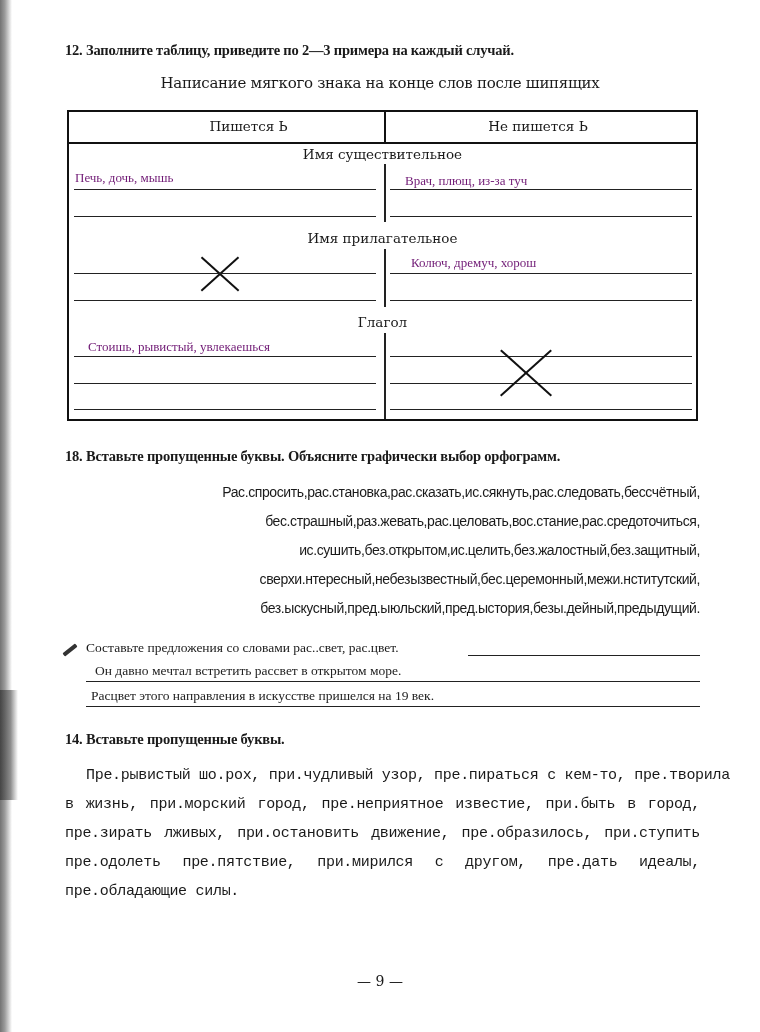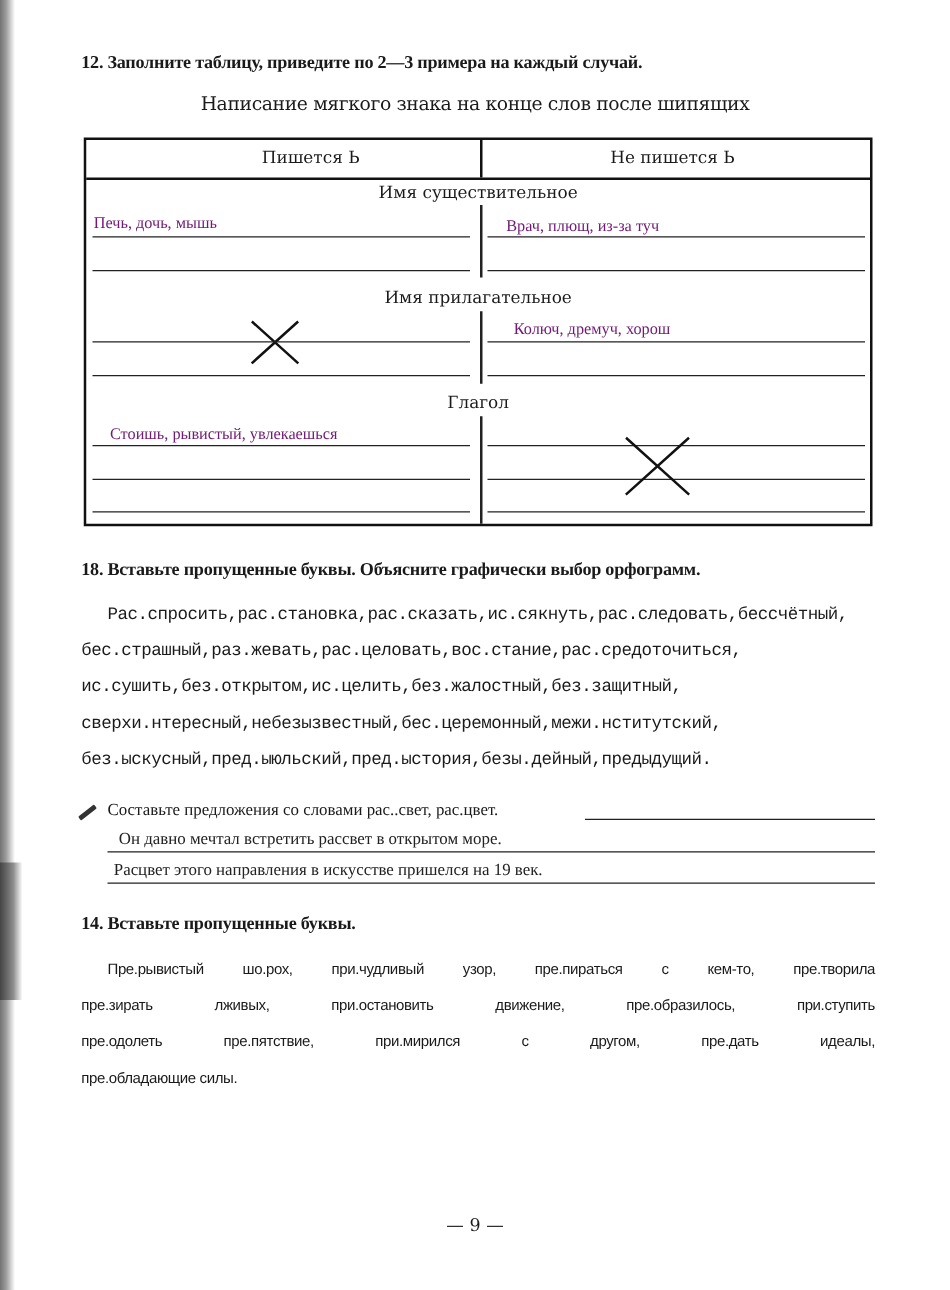--- a/index.html
+++ b/index.html
@@ -53,8 +53,8 @@
 
   .ex-line {
     position: absolute; left: 65px; width: 635px; font-size: 14px;
-    display: flex; justify-content: flex-start; white-space: nowrap;
-    font-family: Liberation Mono, monospace; letter-spacing: -0.4px;
+    display: flex; justify-content: flex-end; white-space: nowrap;
+    font-family: Liberation Sans, sans-serif; letter-spacing: -0.4px;
   }
   .ex-line.indent { left: 86px; width: 614px; }
   .word { position: relative; }

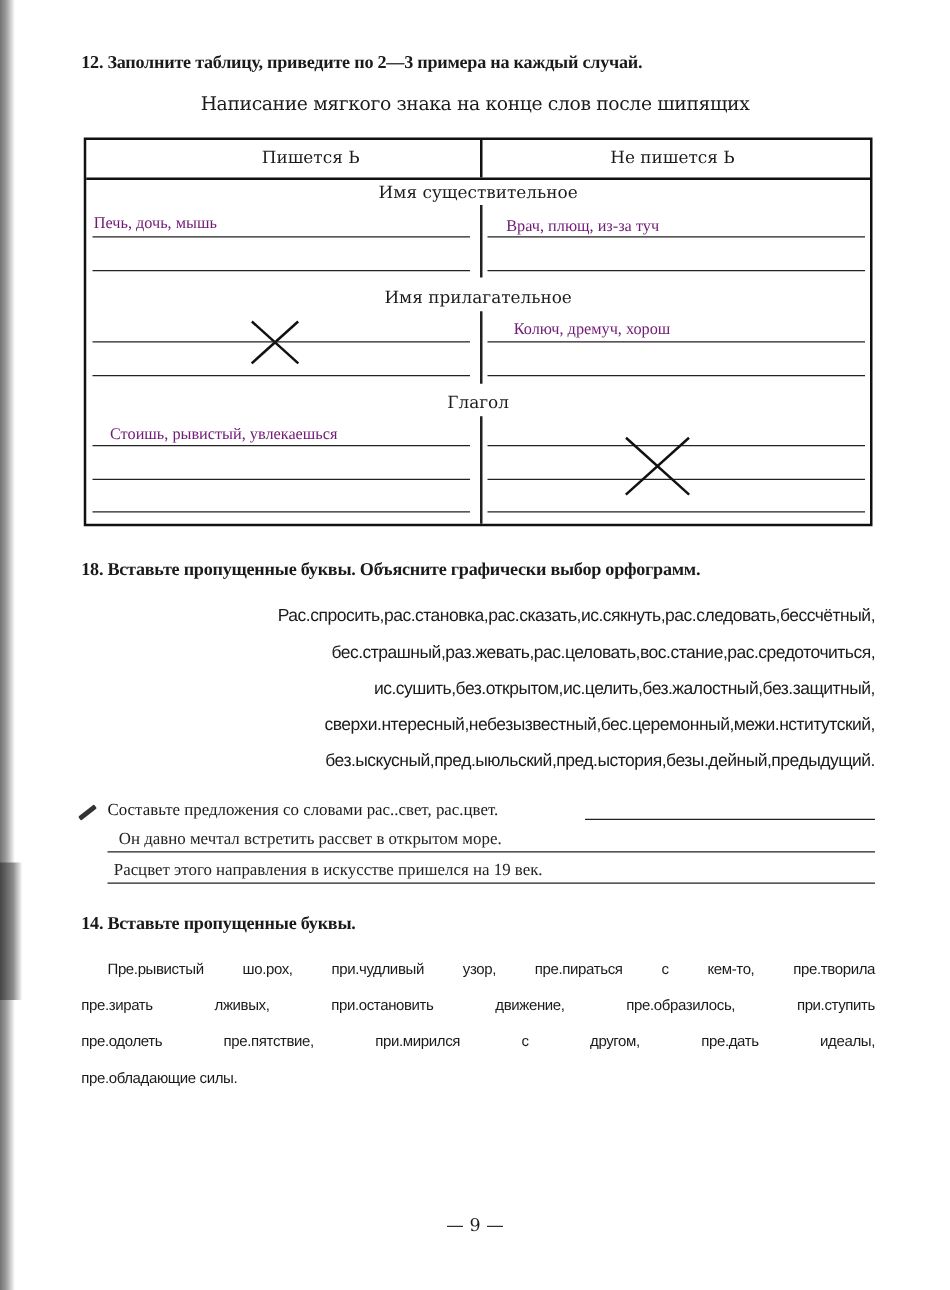--- a/index.html
+++ b/index.html
@@ -68,8 +68,8 @@
   .answer { position: absolute; font-size: 13.5px; font-family: "Liberation Serif", serif; color: #222; }
 
   .para14 {
-    position: absolute; left: 65px; width: 635px; font-size: 12px; line-height: 29px;
-    text-align: justify; font-family: Liberation Sans, sans-serif; letter-spacing: -0.3px;
+    position: absolute; left: 65px; width: 635px; font-size: 15px; line-height: 29px;
+    text-align: justify; font-family: Liberation Mono, monospace; letter-spacing: -0.3px;
   }
   .para14 .ln { display: block; text-align: justify; text-align-last: justify; height: 29px; white-space: nowrap; }
   .para14 .ln.first { text-indent: 21px; }

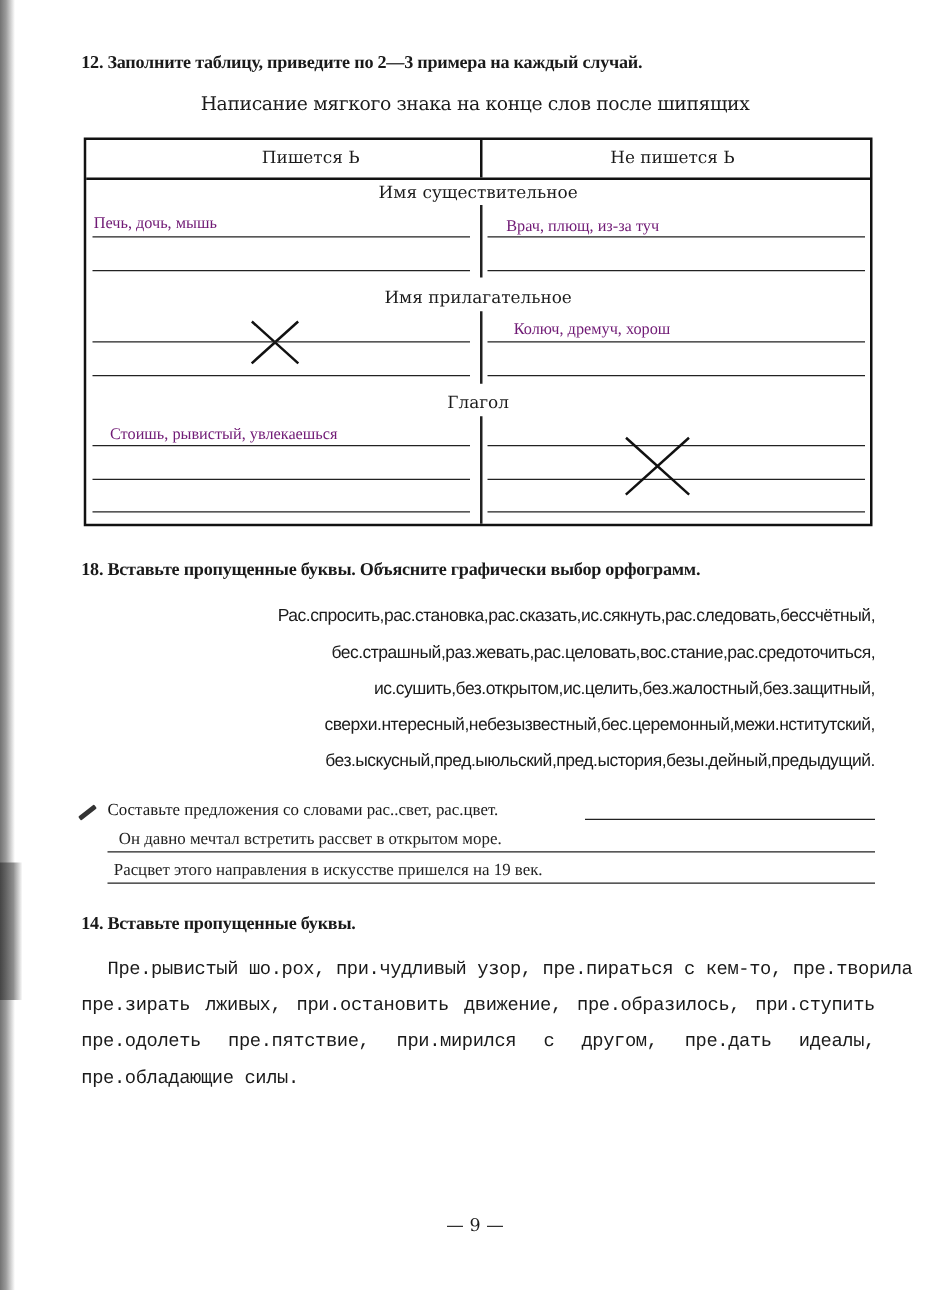--- a/index.html
+++ b/index.html
@@ -171,6 +171,7 @@
 <div class="task-title" style="top:731px">14. Вставьте пропущенные буквы.</div>
 <div class="para14" style="top:761px">
   <span class="ln first">Пре.рывистый шо.рох, при.чудливый узор, пре.пираться с кем-то, пре.творила</span>
+  <span class="ln">в жизнь, при.морский город, пре.неприятное известие, при.быть в город,</span>
   <span class="ln">пре.зирать лживых, при.остановить движение, пре.образилось, при.ступить</span>
   <span class="ln">пре.одолеть пре.пятствие, при.мирился с другом, пре.дать идеалы,</span>
   <span class="ln last">пре.обладающие силы.</span>

